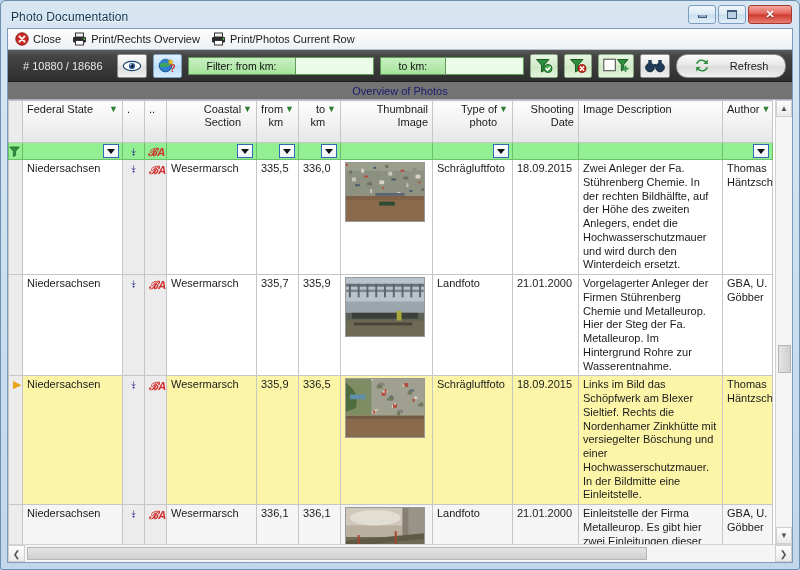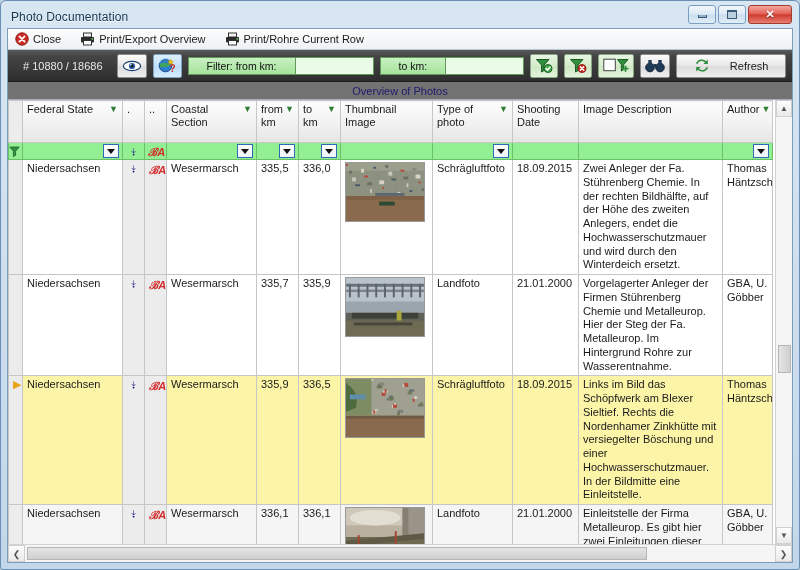--- a/index.html
+++ b/index.html
@@ -71,7 +71,7 @@
     background: linear-gradient(180deg,#fdfdfd 0%,#eef1f5 100%);
     border-bottom: 1px solid #b9c4d0;
     display: flex; align-items: center;
-    padding-left: 5px; gap: 12px;
+    padding-left: 5px; gap: 4px;
   }
   .menuitem {
     display: flex; align-items: center; gap: 4px;

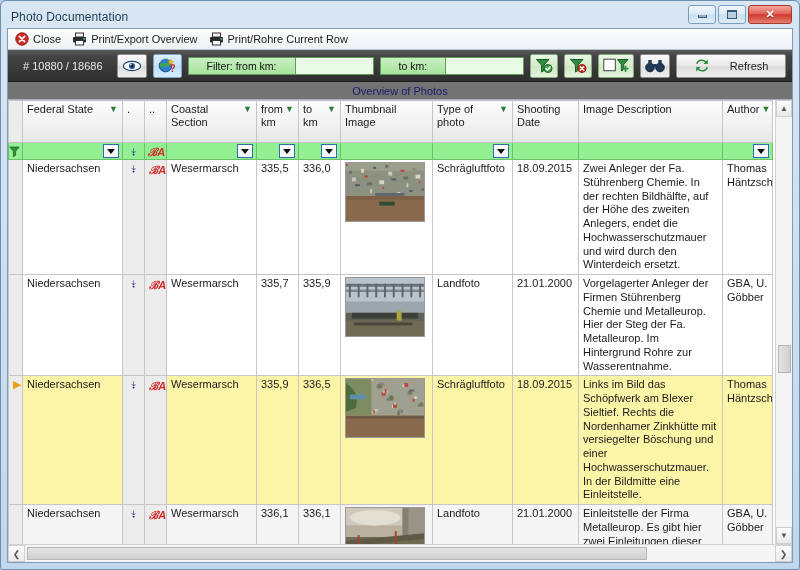--- a/index.html
+++ b/index.html
@@ -245,7 +245,7 @@
               <rect x="11.5" y="6.3" width="1.6" height="1.4" fill="#6fe06f"></rect>
             </svg>
         </span>
-        <span>Print/Export Overview</span>
+        <span>Print/Rechts Overview</span>
       </div>
       <div class="menuitem">
         <span>

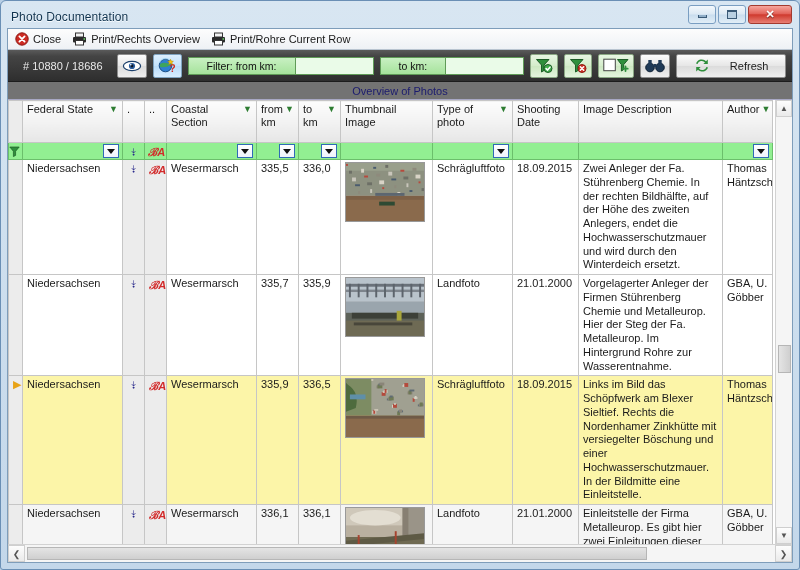--- a/index.html
+++ b/index.html
@@ -256,7 +256,7 @@
               <rect x="11.5" y="6.3" width="1.6" height="1.4" fill="#6fe06f"></rect>
             </svg>
         </span>
-        <span>Print/Rohre Current Row</span>
+        <span>Print/Photos Current Row</span>
       </div>
     </div>
 

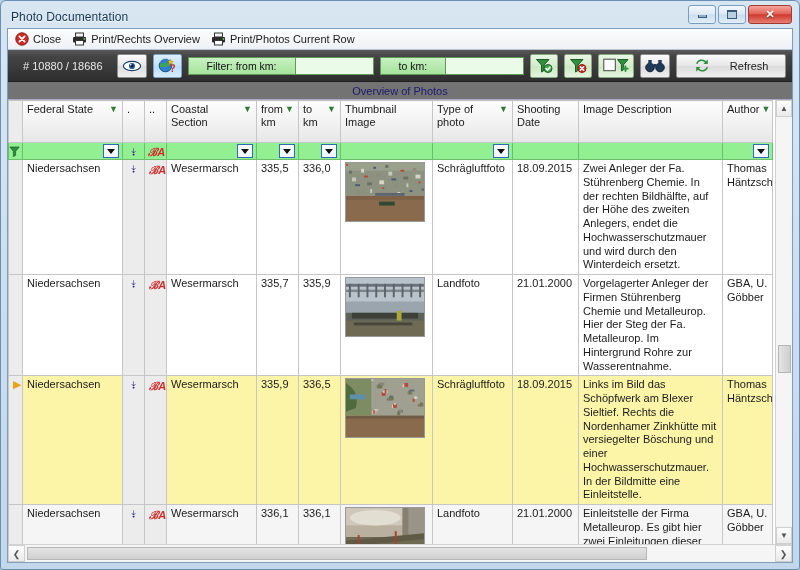--- a/index.html
+++ b/index.html
@@ -99,7 +99,7 @@
   }
   .tbtn.green { background: linear-gradient(180deg,#e8f6e3 0%,#d4ecca 50%,#cde8c2 52%,#e4f4de 100%); border-color:#8ba884;}
   .tbtn.blue  { background: linear-gradient(180deg,#dcefff 0%,#c3e2fb 50%,#b9dcf9 52%,#d7edff 100%); border-color:#7fa3c0;}
-  .tbtn.wide  { min-width: 110px; gap: 20px; font-size: 11px; color:#202020; }
+  .tbtn.wide  { min-width: 110px; gap: 20px; font-size: 11px; color:#202020;border-radius:11px; }
 
   .flabel {
     background: linear-gradient(180deg,#c8f0c2 0%,#a6e39c 100%);

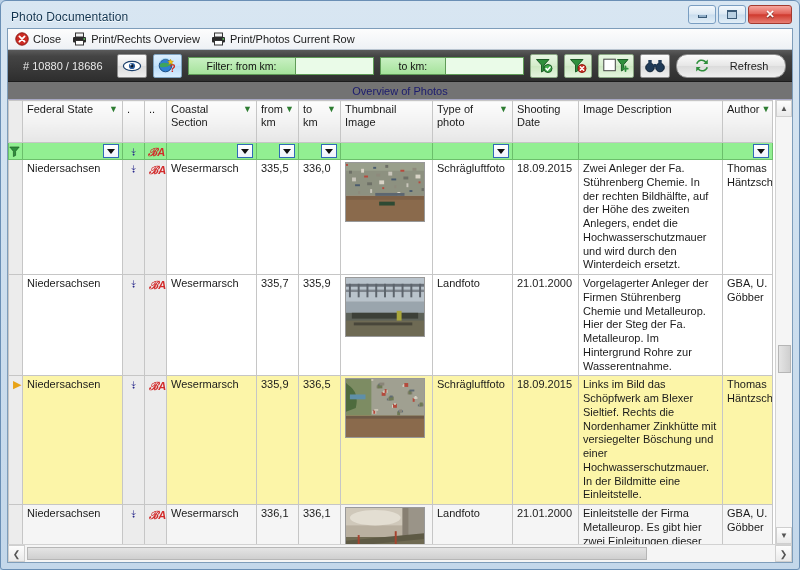--- a/index.html
+++ b/index.html
@@ -140,7 +140,7 @@
     background: linear-gradient(180deg,#fdfdfd 0%,#f0f0f0 60%,#e6e6e6 100%);
     border: 1px solid #b4b4b4;
     vertical-align: top;
-    text-align: left;
+    text-align: right;
     font-weight: normal;
     height: 42px;
     position: relative;

